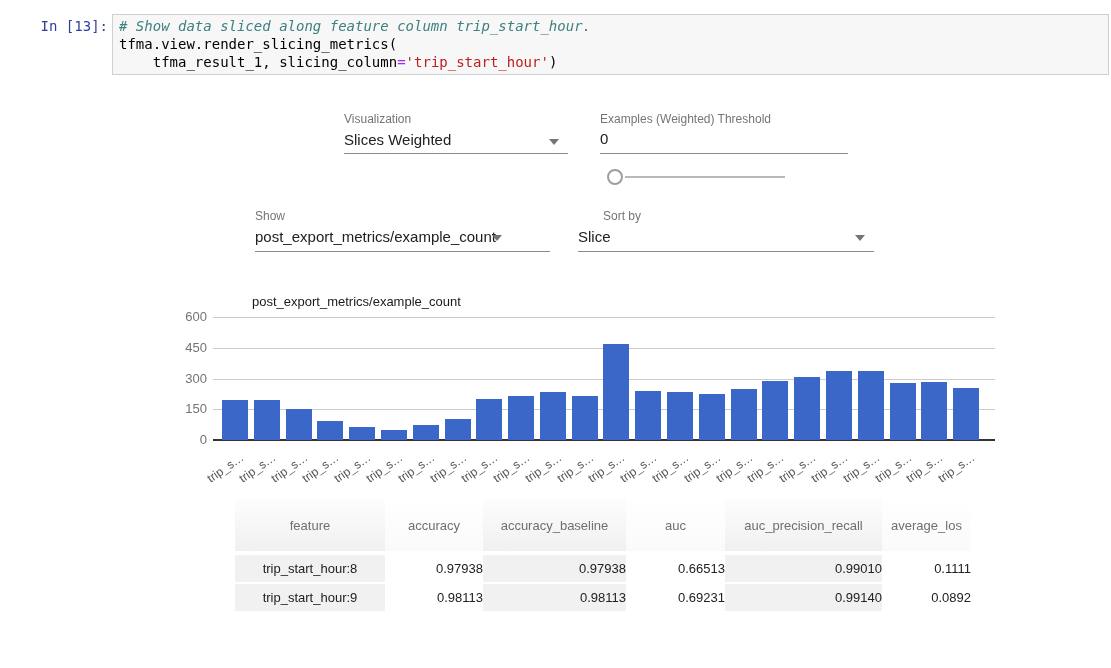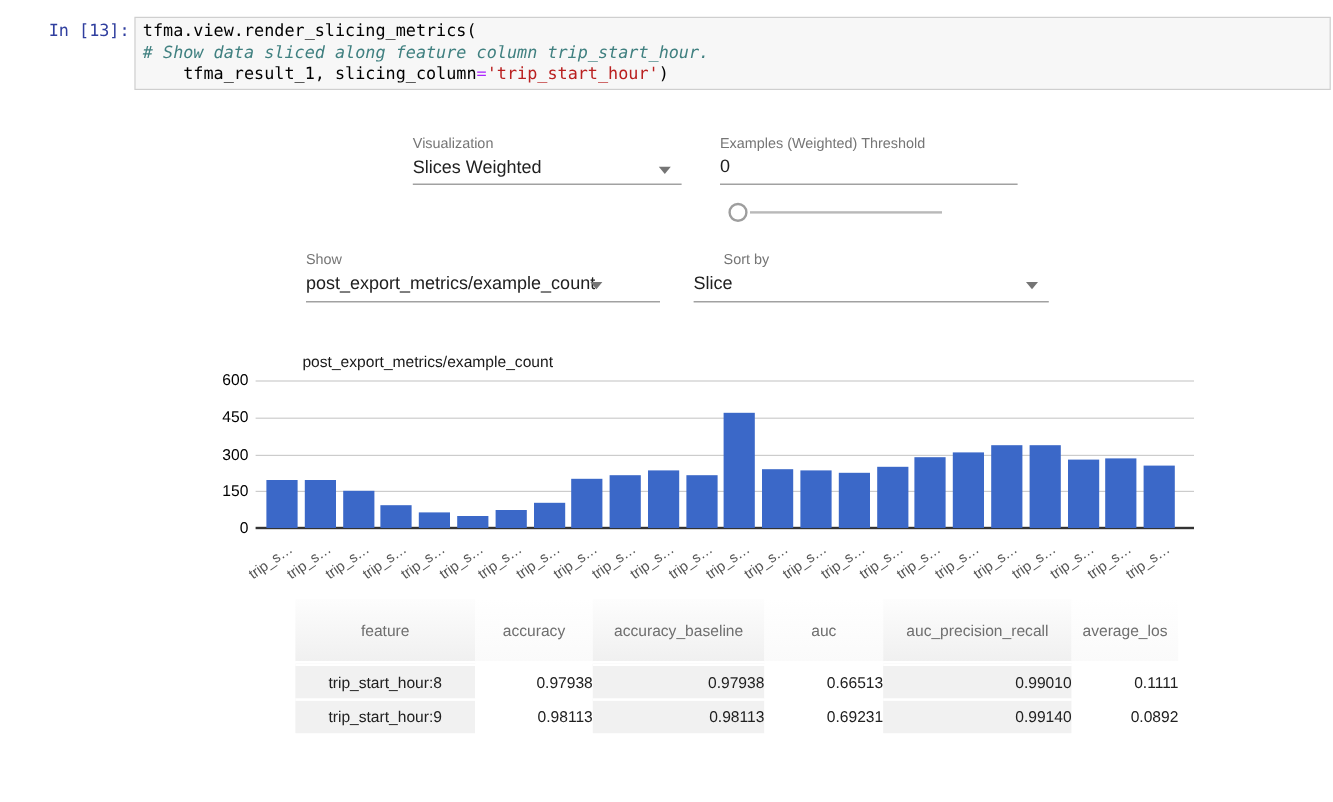--- a/index.html
+++ b/index.html
@@ -63,8 +63,8 @@
 
   <div class="abs prompt">In [13]:</div>
   <div class="abs code-cell">
+    <div class="code-line tok-comment"># Show data sliced along feature column trip_start_hour.</div>
     <div class="code-line">tfma.view.render_slicing_metrics(</div>
-    <div class="code-line tok-comment"># Show data sliced along feature column trip_start_hour.</div>
     <div class="code-line"><span>    tfma_result_1, slicing_column</span><span class="tok-op">=</span><span class="tok-str">'trip_start_hour'</span><span>)</span></div>
   </div>
 

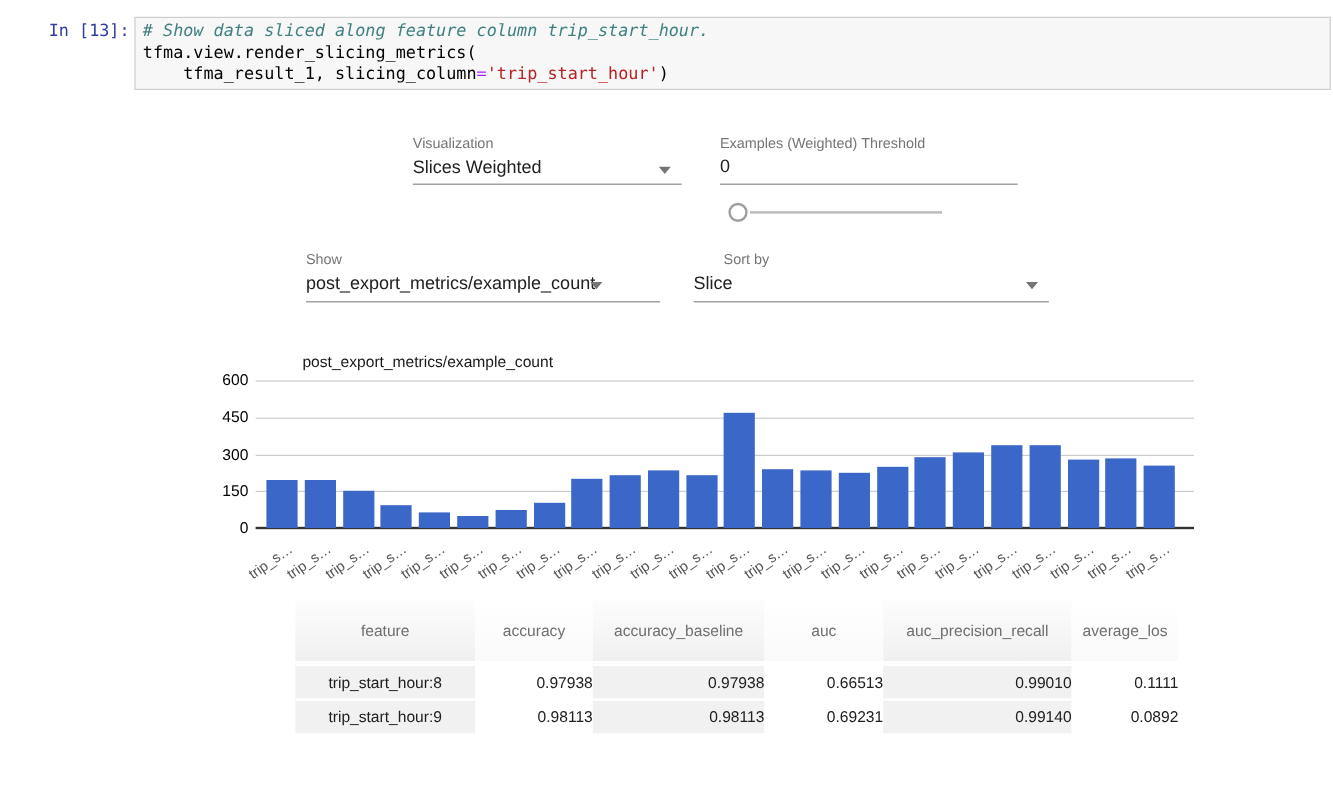--- a/index.html
+++ b/index.html
@@ -34,7 +34,7 @@
   .legend-text{font-size:13px;color:#1a1a1a;}
   .gridline{height:1px;background:#cccccc;}
   .baseline{height:2px;background:#333;}
-  .ytick{width:50px;text-align:right;font-size:13px;color:#000000;height:18px;line-height:18px;}
+  .ytick{width:50px;text-align:right;font-size:13px;color:#737373;height:18px;line-height:18px;}
   .bar{background:#3b68c8;}
   .xlabel{font-size:12px;color:#555;white-space:nowrap;height:14px;line-height:14px;
           transform:rotate(-35deg);transform-origin:100% 50%;}

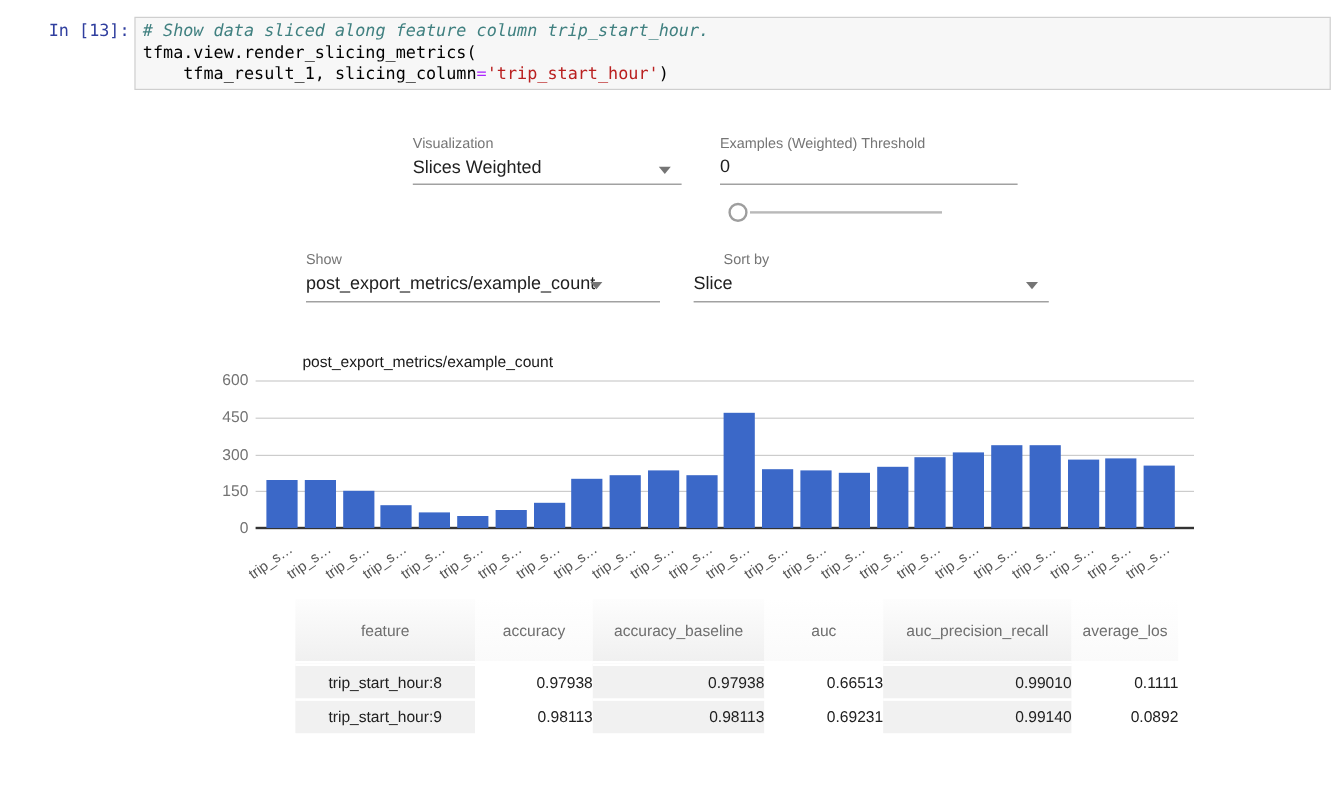--- a/index.html
+++ b/index.html
@@ -40,7 +40,7 @@
           transform:rotate(-35deg);transform-origin:100% 50%;}
 
   
-  .metrics-table-wrap{left:246px;top:499px;width:736px;height:169px;overflow:hidden;}
+  .metrics-table-wrap{left:235px;top:499px;width:736px;height:169px;overflow:hidden;}
   table.metrics{border-collapse:separate;border-spacing:0;table-layout:fixed;width:736px;}
   table.metrics th{font-weight:normal;font-size:13px;color:#6f6f6f;height:52px;
                    text-align:center;padding:0;overflow:hidden;}

